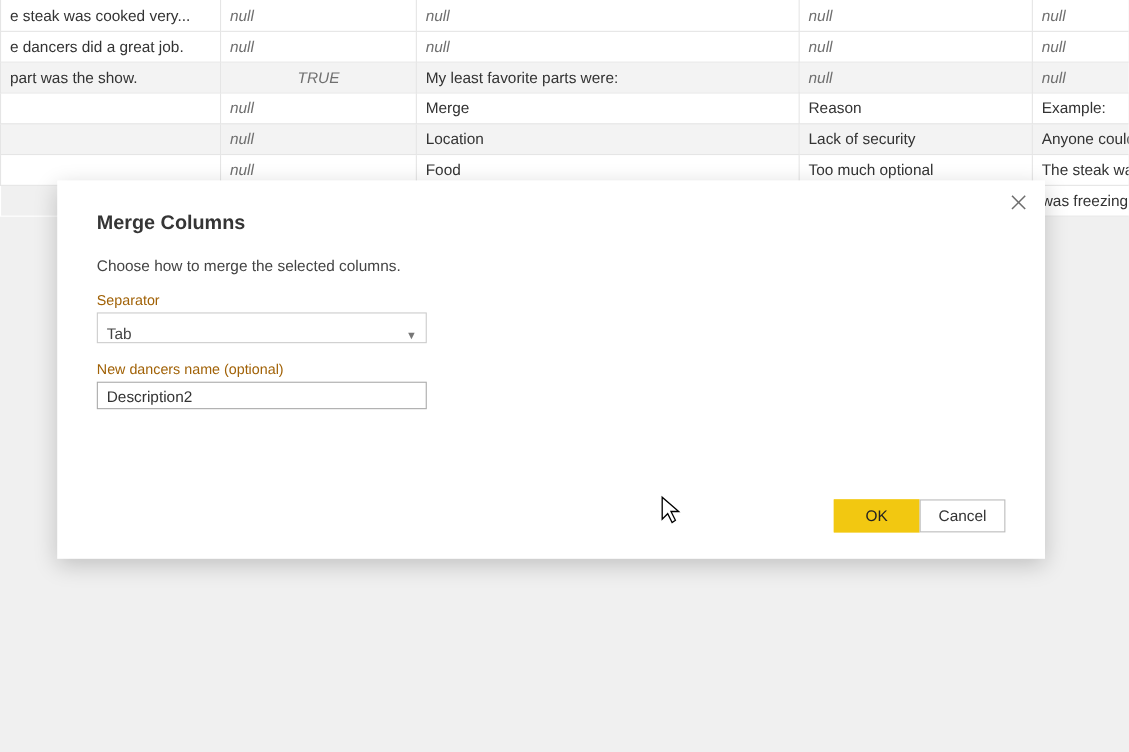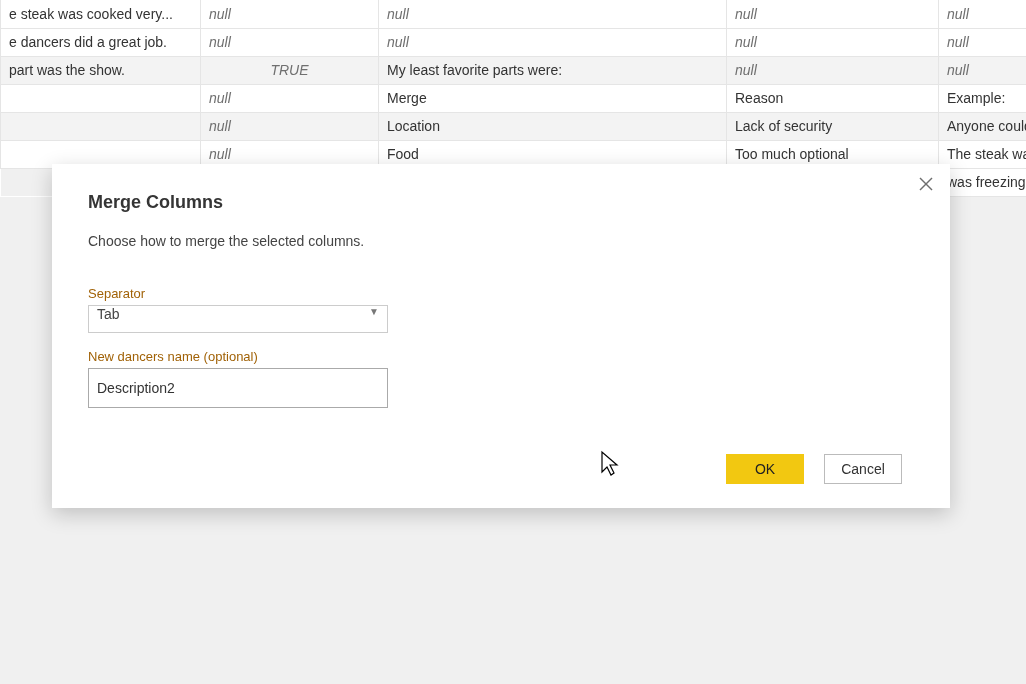--- a/index.html
+++ b/index.html
@@ -77,7 +77,7 @@
     .modal .instr {
       font-size: 14px;
       color: #444;
-      margin-bottom: 37px;
+      margin-bottom: 16px;
     }
     .modal .label {
       font-size: 13px;

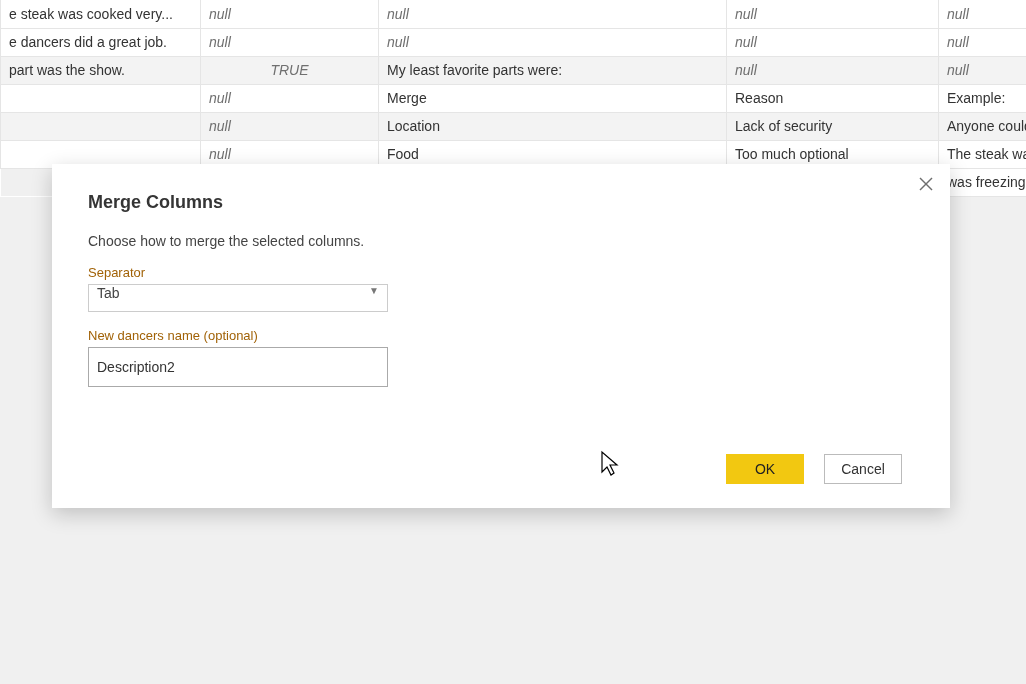--- a/index.html
+++ b/index.html
@@ -90,7 +90,7 @@
       border: 1px solid #ccc;
       background: #fff;
       display: flex;
-      align-items: flex-start;
+      align-items: flex-end;
       justify-content: space-between;
       padding: 0 8px;
       font-size: 14px;

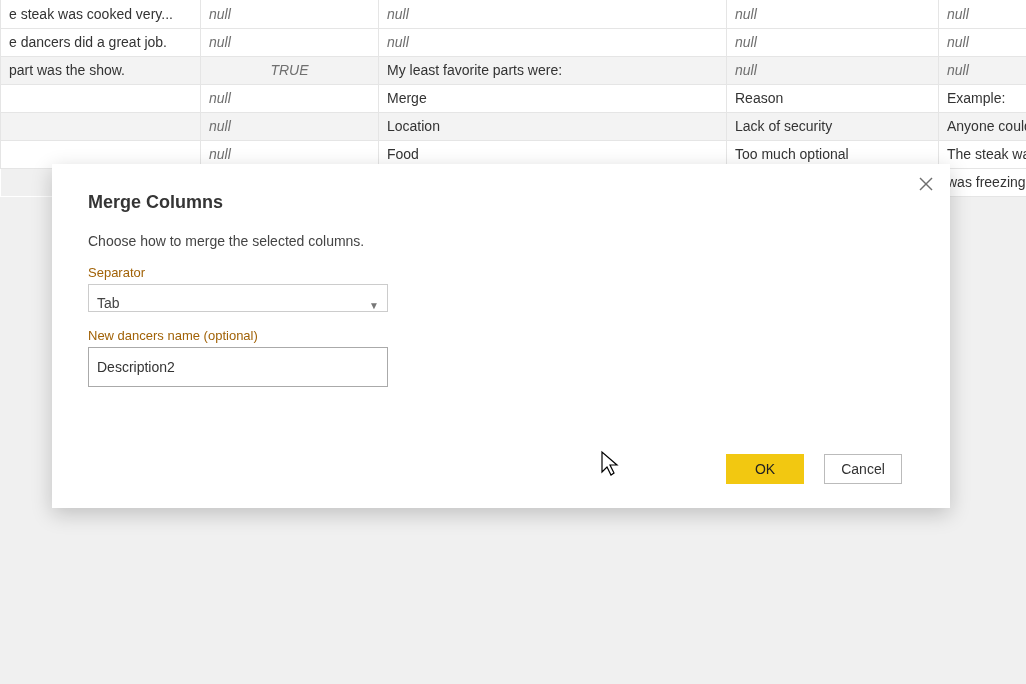--- a/index.html
+++ b/index.html
@@ -104,7 +104,7 @@
     }
     .modal .textbox {
       width: 300px;
-      height: 40px;
+      height: 25px;
       border: 1px solid #aaa;
       padding: 0 8px;
       font-size: 14px;

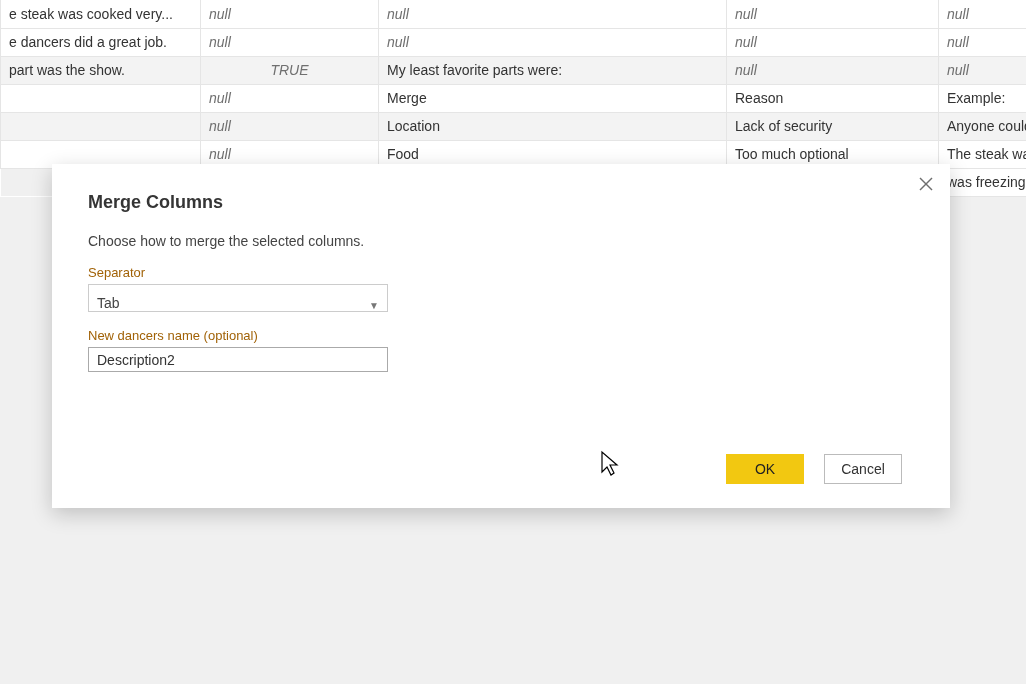--- a/index.html
+++ b/index.html
@@ -126,10 +126,10 @@
     .modal .close svg { width: 14px; height: 14px; }
     .modal .buttons {
       position: absolute;
-      right: 48px;
+      right: 36px;
       bottom: 24px;
       display: flex;
-      gap: 20px;
+      gap: 0;
     }
     .btn {
       min-width: 78px;

